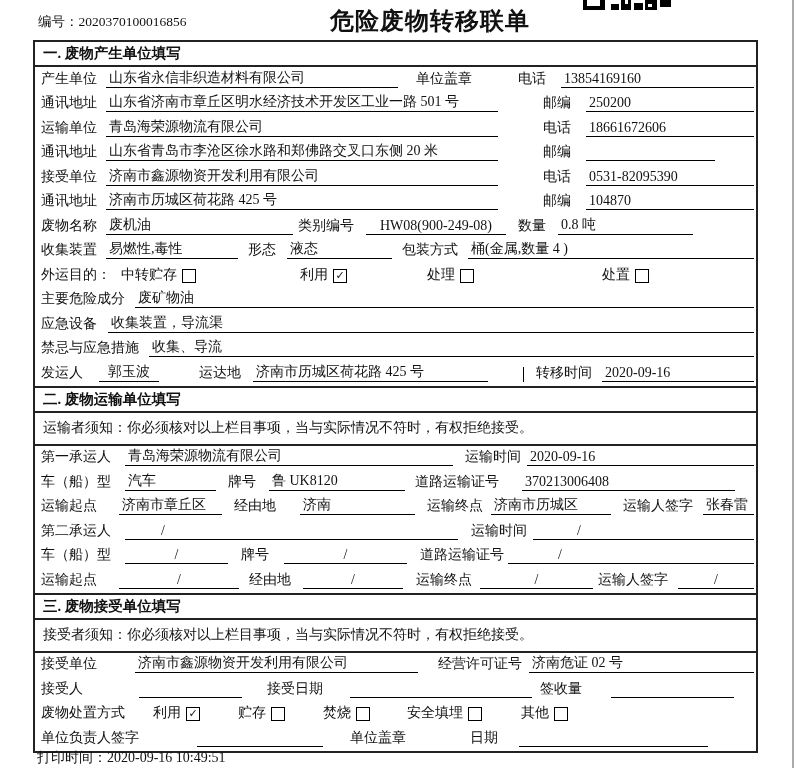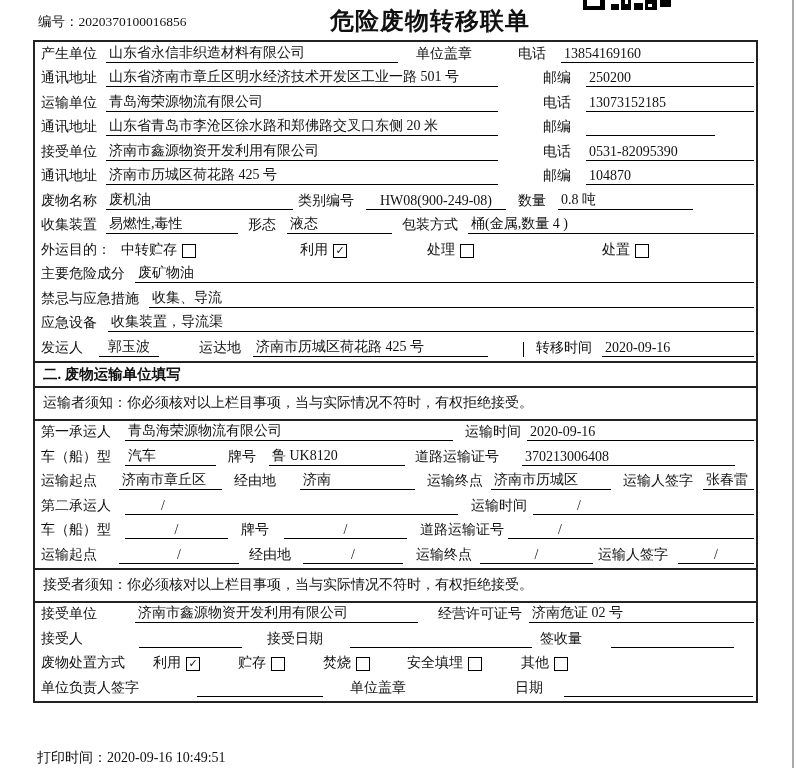--- a/index.html
+++ b/index.html
@@ -52,6 +52,7 @@
   <div class="form">
 
     <div class="sec">
+      <div class="sec-title">一. 废物产生单位填写</div>
 
       <div class="row">
         <span class="lbl">产生单位</span>

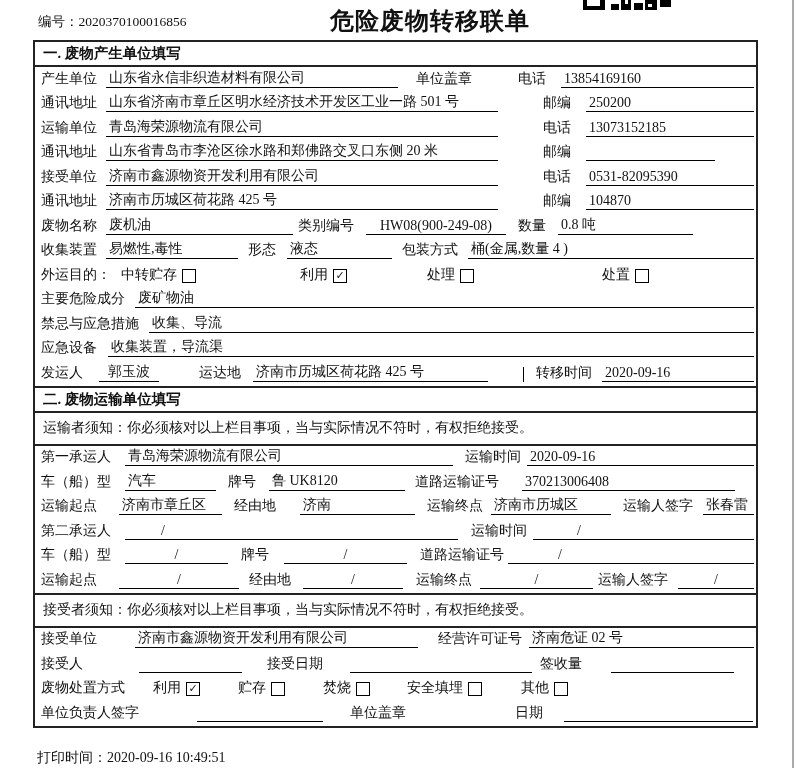--- a/index.html
+++ b/index.html
@@ -73,7 +73,7 @@
         <span class="lbl">运输单位</span>
         <span class="val" style="margin-left:9px;width:392px;">青岛海荣源物流有限公司</span>
         <span class="lbl" style="margin-left:45px;">电话</span>
-        <span class="val fill" style="margin-left:15px;">13073152185</span>
+        <span class="val fill" style="margin-left:15px;">18661672606</span>
       </div>
 
       <div class="row">

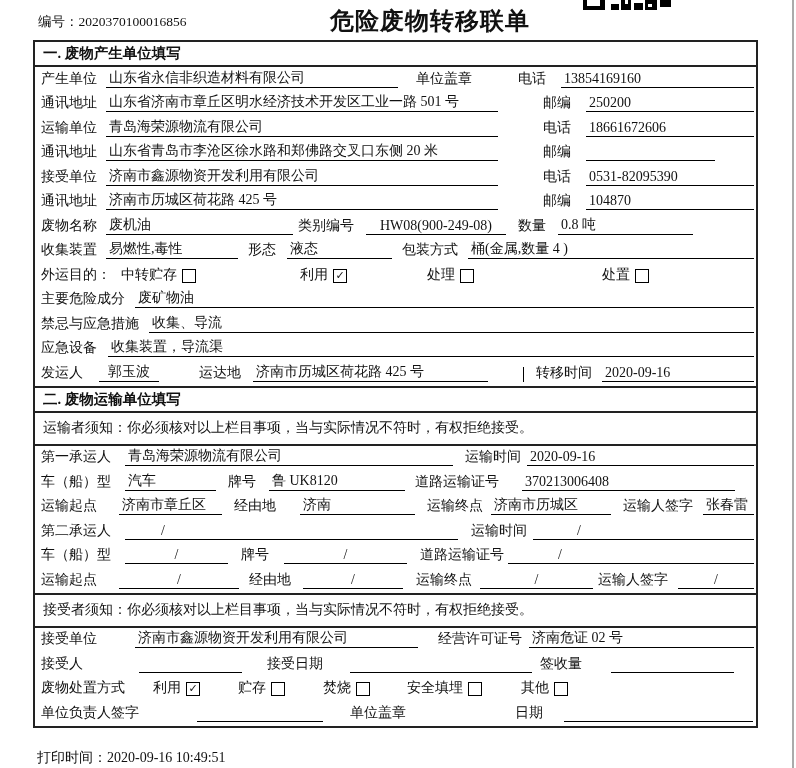--- a/index.html
+++ b/index.html
@@ -133,13 +133,13 @@
       </div>
 
       <div class="row">
+        <span class="lbl">应急设备</span>
+        <span class="val fill" style="margin-left:11px;">收集装置，导流渠</span>
+      </div>
+
+      <div class="row">
         <span class="lbl">禁忌与应急措施</span>
         <span class="val fill" style="margin-left:10px;">收集、导流</span>
-      </div>
-
-      <div class="row">
-        <span class="lbl">应急设备</span>
-        <span class="val fill" style="margin-left:11px;">收集装置，导流渠</span>
       </div>
 
       <div class="row">

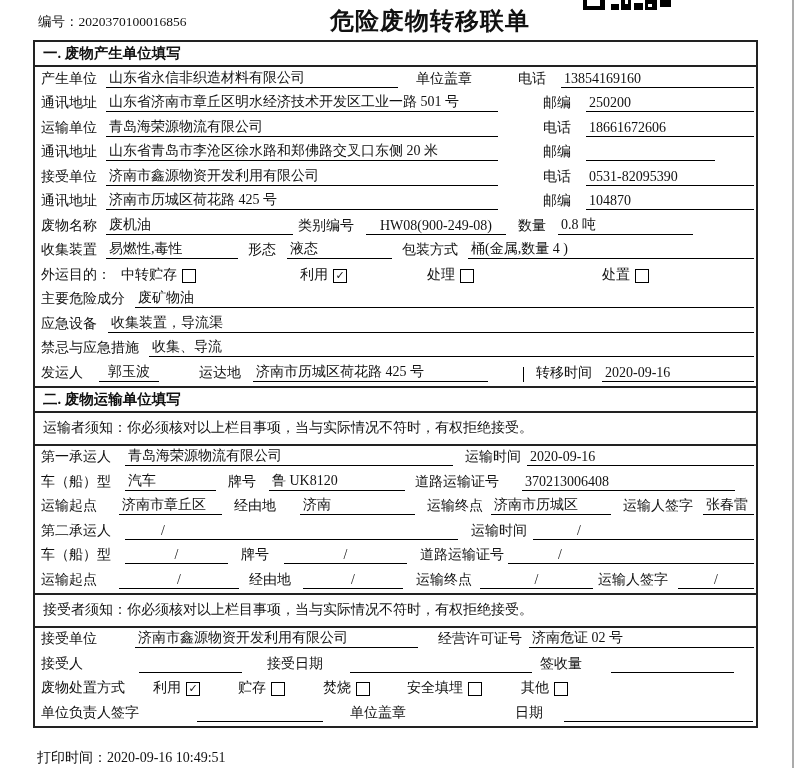--- a/index.html
+++ b/index.html
@@ -213,6 +213,7 @@
     </div>
 
     <div class="sec">
+      <div class="sec-title">三. 废物接受单位填写</div>
       <div class="notice">接受者须知：你必须核对以上栏目事项，当与实际情况不符时，有权拒绝接受。</div>
 
       <div class="row">

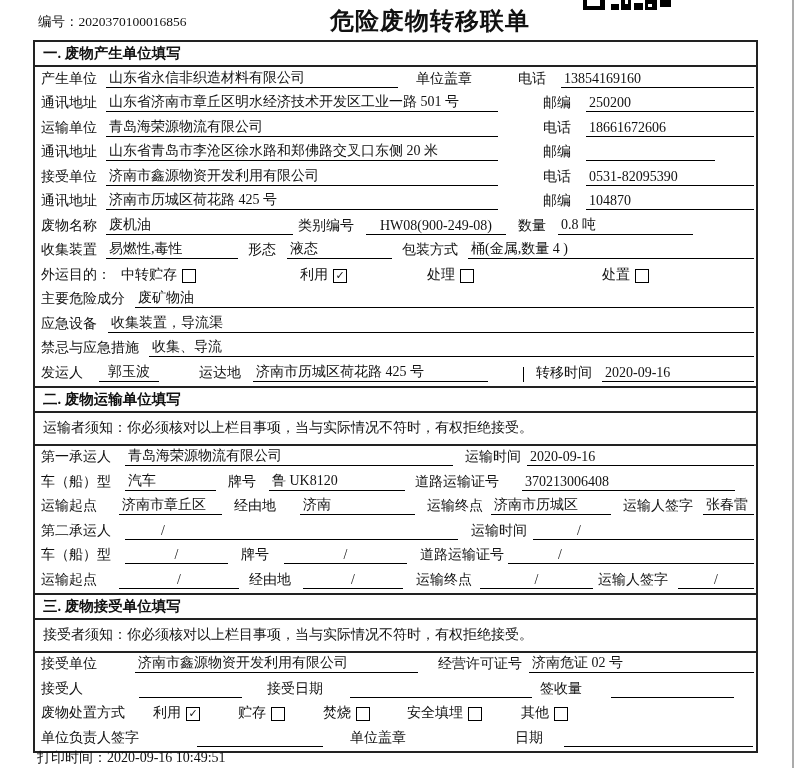--- a/index.html
+++ b/index.html
@@ -250,7 +250,7 @@
         <span class="lbl">单位负责人签字</span>
         <span class="val" style="margin-left:58px;width:126px;"></span>
         <span class="lbl" style="margin-left:27px;">单位盖章</span>
-        <span class="lbl" style="margin-left:109px;">日期</span>
+        <span class="lbl" style="margin-left:64px;">日期</span>
         <span class="val" style="margin-left:21px;width:189px;"></span>
       </div>
     </div>

